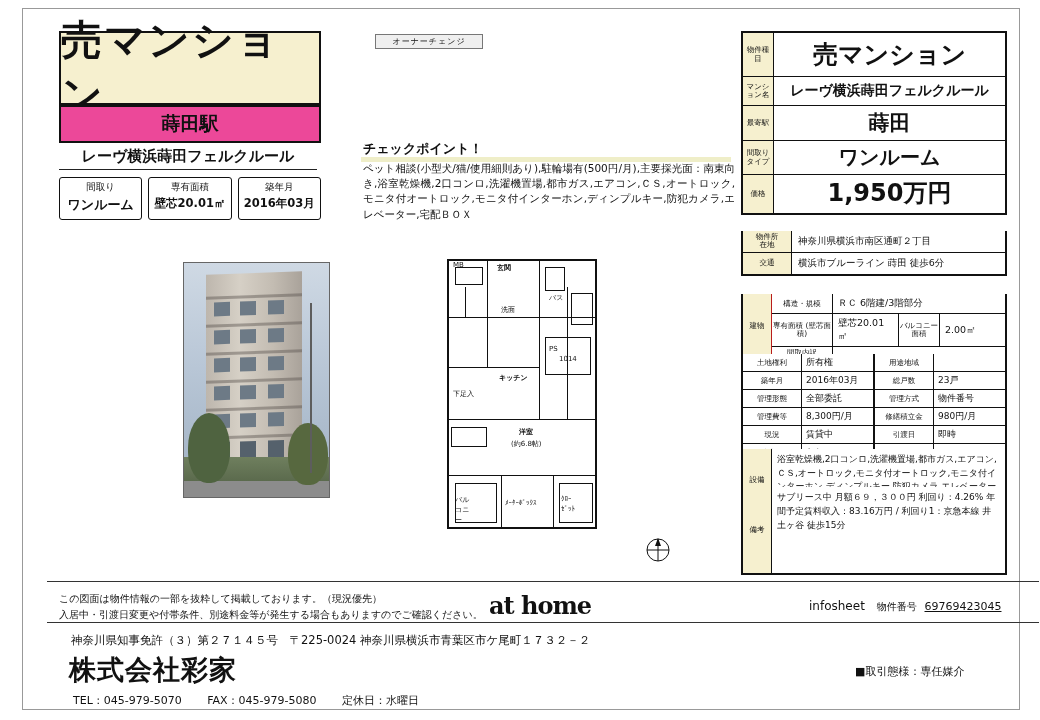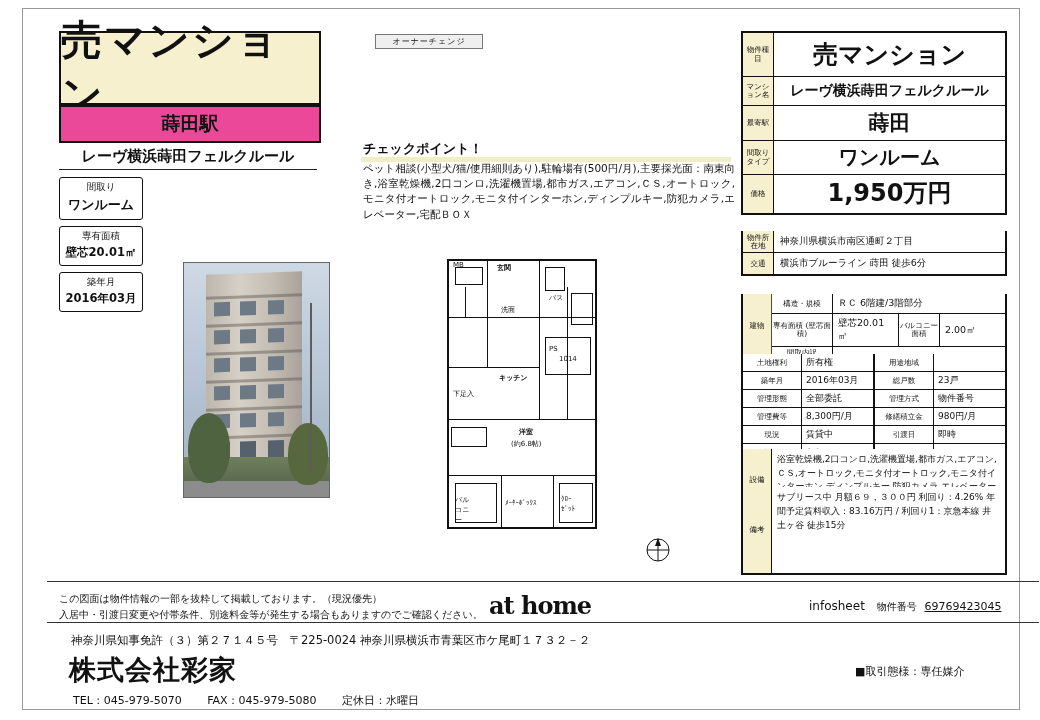--- a/index.html
+++ b/index.html
@@ -13,7 +13,7 @@
   .station-box{position:absolute;left:36px;top:96px;width:258px;height:34px;border:2px solid #111;background:#ec4899;display:flex;align-items:center;justify-content:center;}
   .station-box span{font-size:19px;font-weight:bold;font-family:"DejaVu Sans",sans-serif;}
   .bldg-name{position:absolute;left:36px;top:138px;width:258px;text-align:center;font-size:15px;font-weight:bold;font-family:"DejaVu Sans",sans-serif;border-bottom:1px solid #222;padding-bottom:3px;}
-  .spec-row{position:absolute;left:36px;top:168px;width:262px;display:flex;gap:6px;flex-direction:column;}
+  .spec-row{position:absolute;left:36px;top:168px;width:262px;display:flex;gap:6px;}
   .spec{width:82px;border:1px solid #111;border-radius:3px;text-align:center;padding:3px 0 5px;background:#fff;}
   .spec .lab{font-size:9.5px;font-family:"DejaVu Sans",sans-serif;color:#111;}
   .spec .val{font-size:13px;font-weight:bold;font-family:"DejaVu Sans",sans-serif;margin-top:2px;}

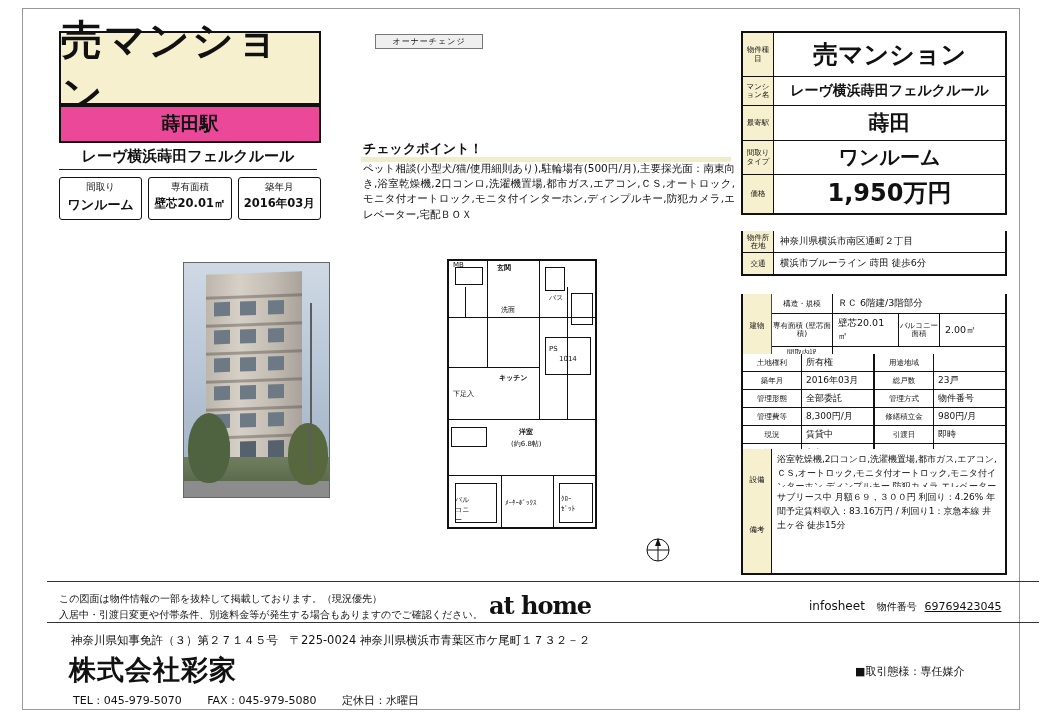--- a/index.html
+++ b/index.html
@@ -60,7 +60,7 @@
 
   .rt2{position:absolute;left:718px;top:222px;width:262px;border:2px solid #111;border-top:none;background:#fff;}
   .rt2 .r{display:flex;border-bottom:1px solid #111;}
-  .rt2 .k{width:28px;min-width:28px;background:#f6f0cf;border-right:1px solid #111;font-size:7.5px;line-height:1.05;display:flex;align-items:center;justify-content:center;text-align:center;padding:2px 1px;font-family:Liberation Serif, serif;}
+  .rt2 .k{width:28px;min-width:28px;background:#f6f0cf;border-right:1px solid #111;font-size:7.5px;line-height:1.05;display:flex;align-items:center;justify-content:center;text-align:center;padding:2px 10px;font-family:Liberation Mono, monospace;}
   .rt2 .v{flex:1;font-size:9.5px;padding:4px 6px;font-family:"DejaVu Sans",sans-serif;display:flex;align-items:center;}
 
   .bldgblk{position:absolute;left:718px;top:285px;width:262px;border:2px solid #111;border-top:none;background:#fff;}

